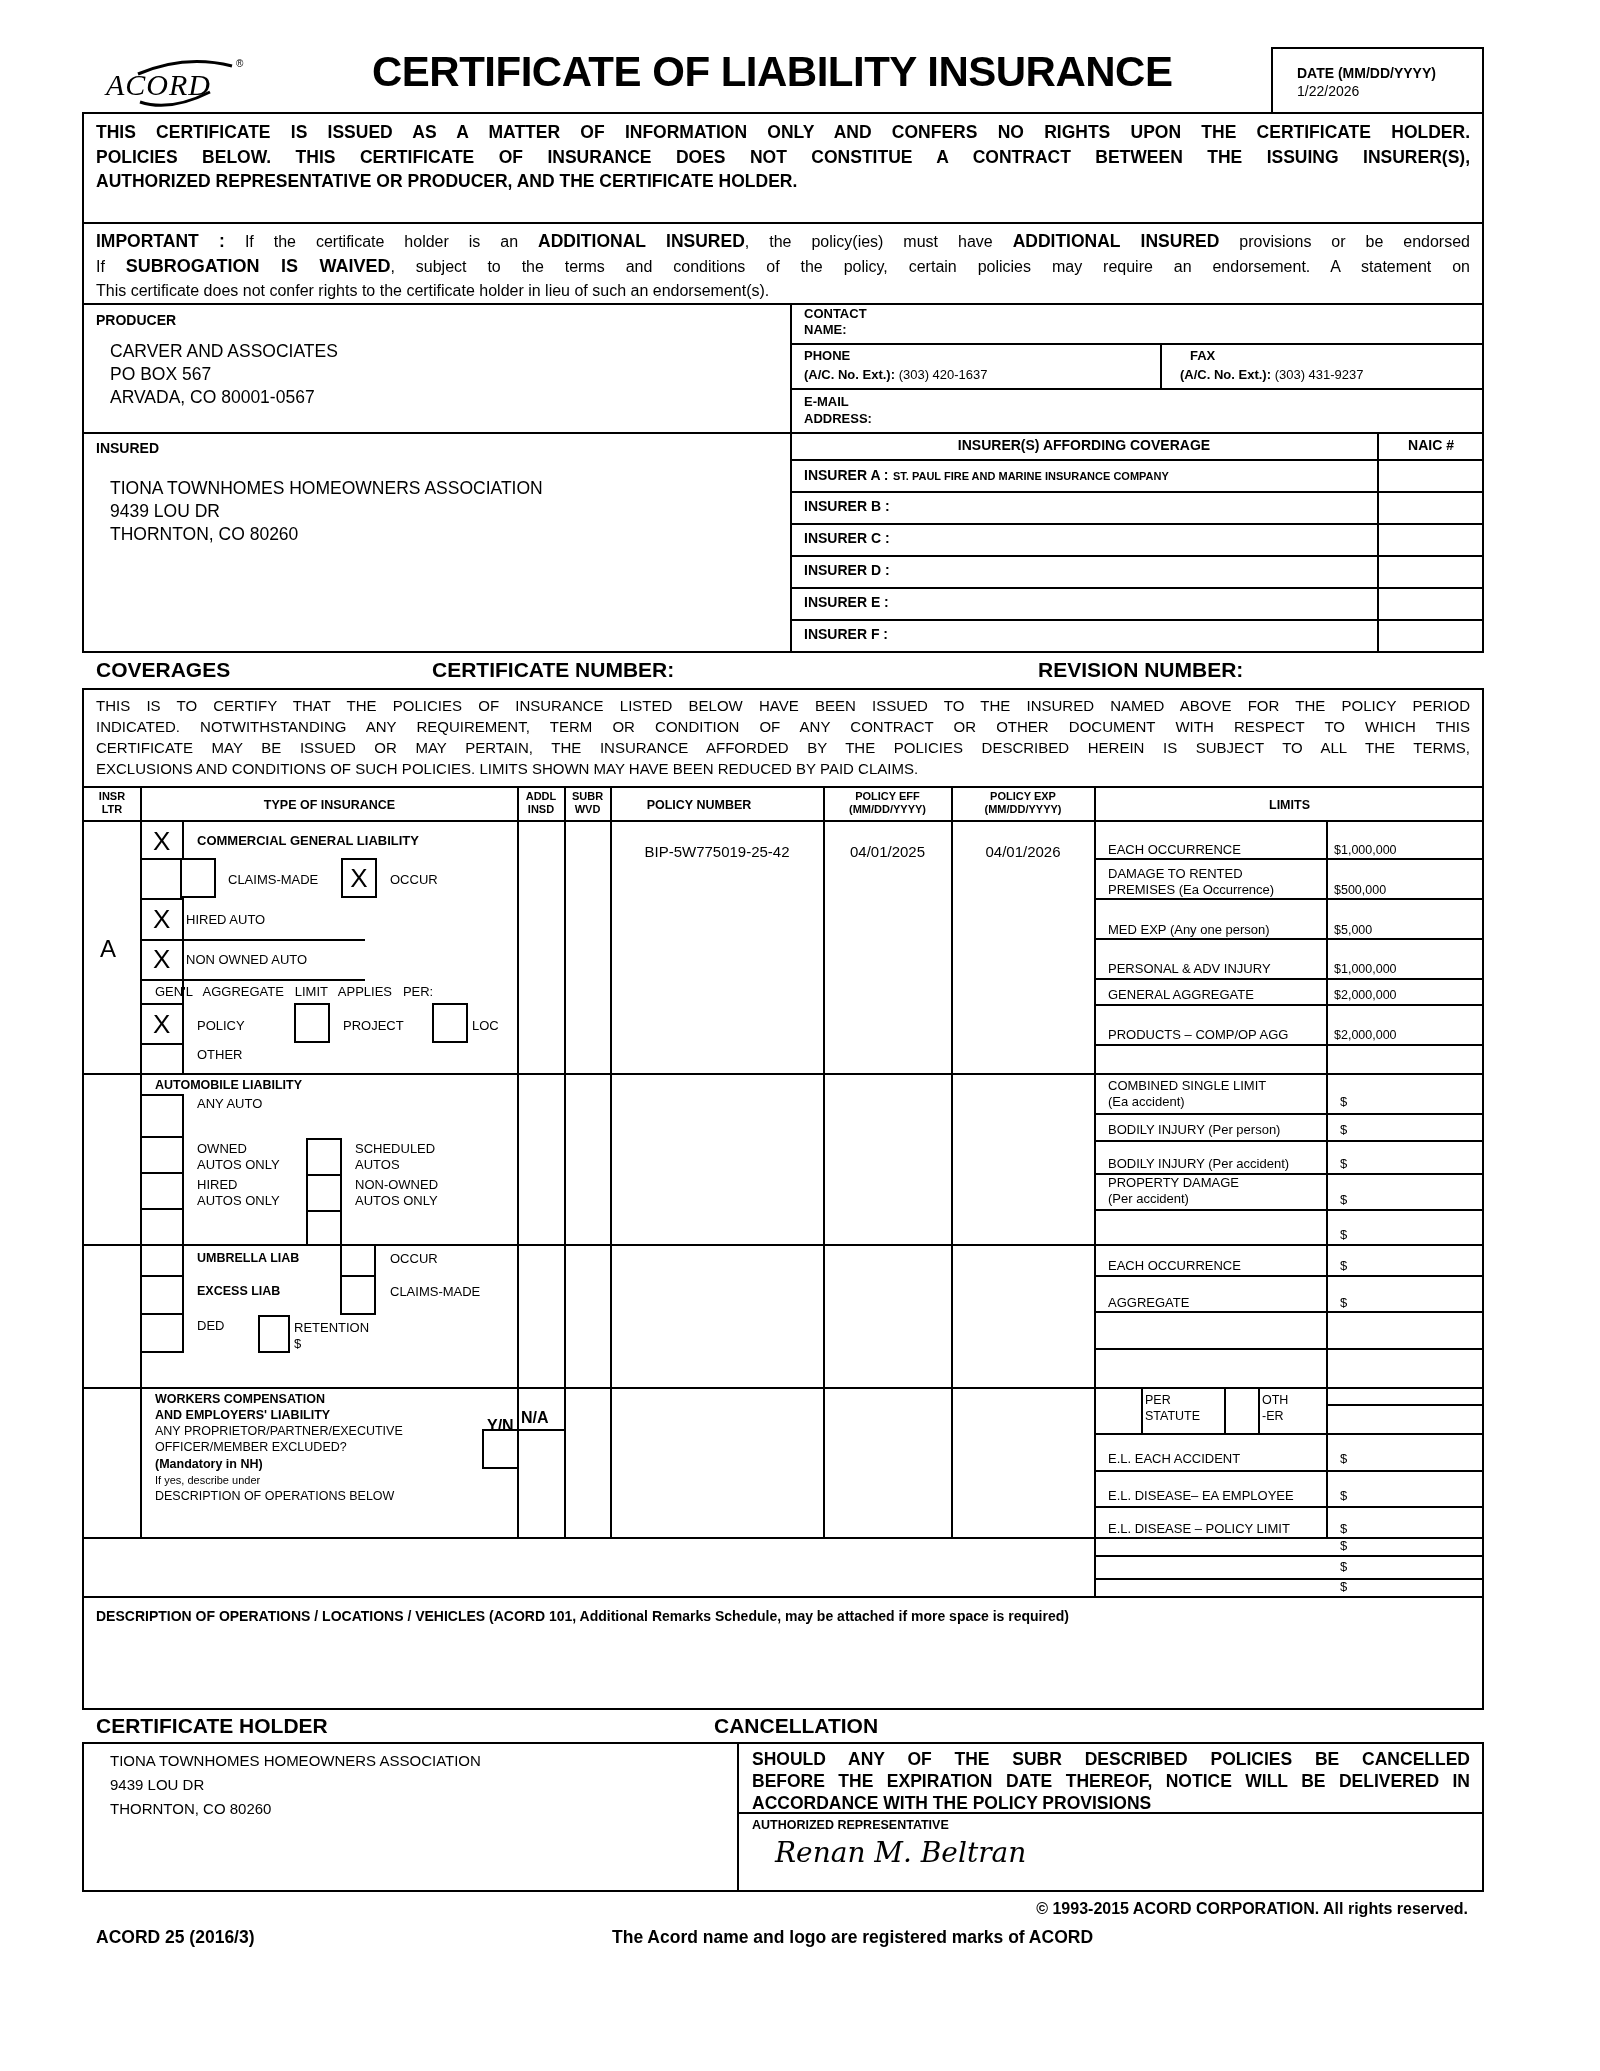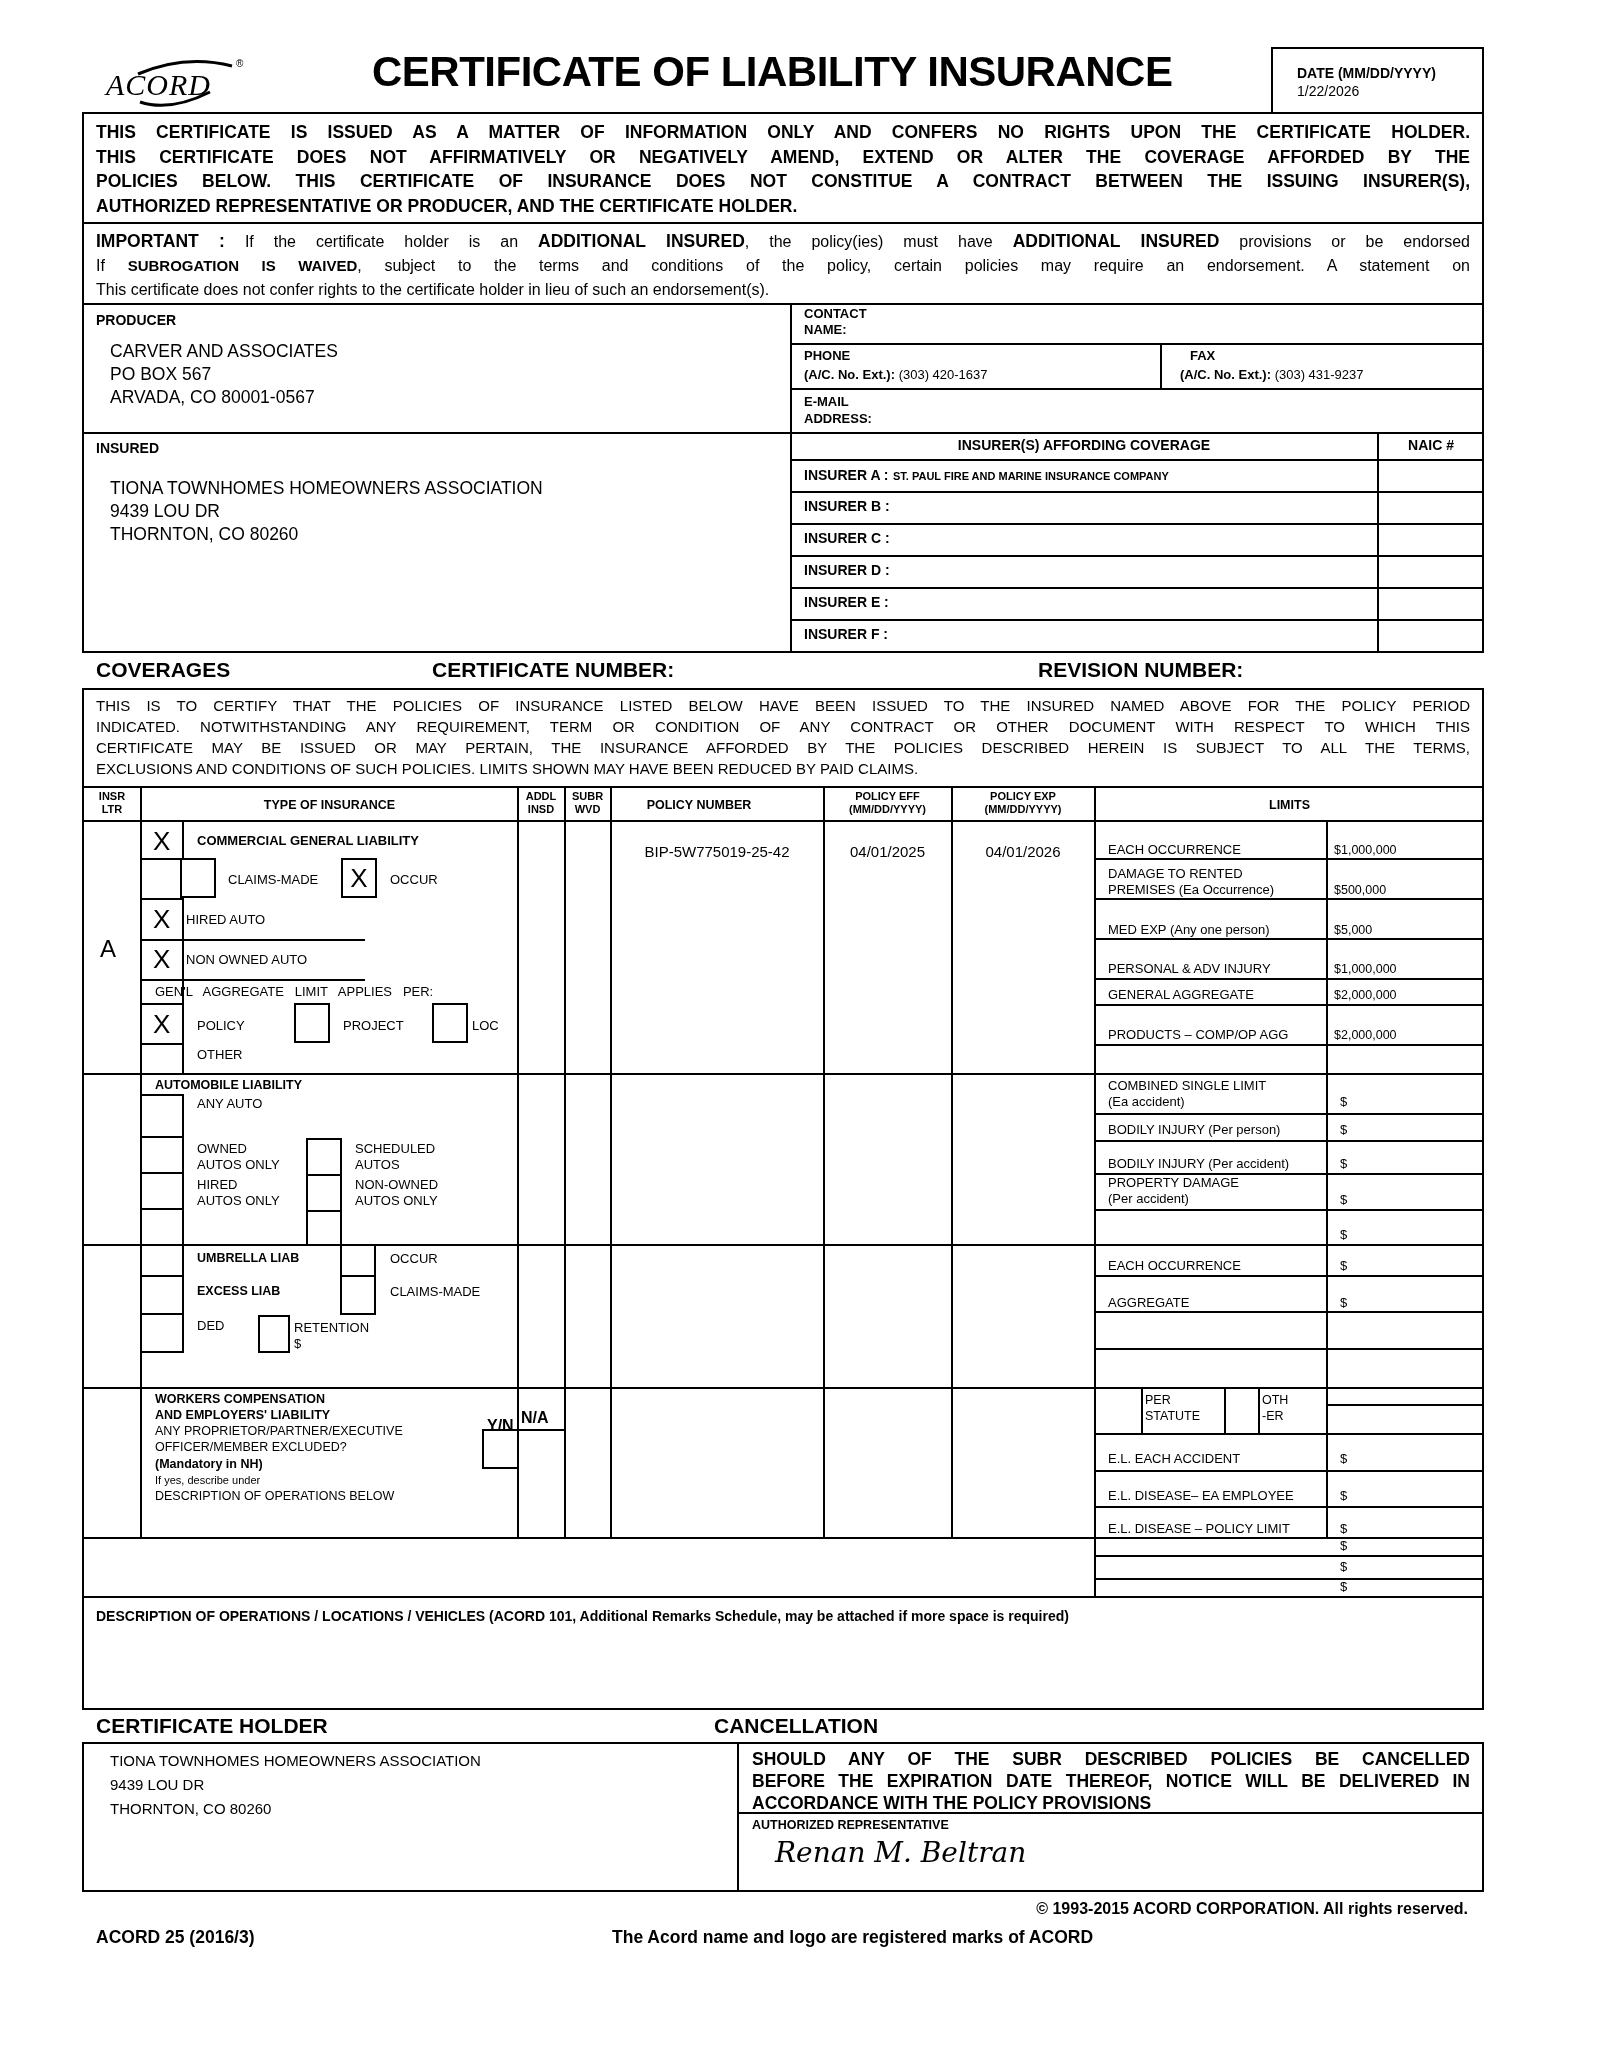--- a/index.html
+++ b/index.html
@@ -46,7 +46,6 @@
 
 <div class="abs b" style="left:82px;top:112px;width:1402px;height:112px;padding:6px 12px 0 12px;">
   <div class="bold t17 just" style="line-height:24.5px;">THIS CERTIFICATE IS ISSUED AS A MATTER OF INFORMATION ONLY AND CONFERS NO RIGHTS UPON THE CERTIFICATE HOLDER.</div>
-  <div class="bold t17 just" style="line-height:24.5px;">THIS CERTIFICATE DOES NOT AFFIRMATIVELY OR NEGATIVELY AMEND, EXTEND OR ALTER THE COVERAGE AFFORDED BY THE</div>
   <div class="bold t17 just" style="line-height:24.5px;">POLICIES BELOW. THIS CERTIFICATE OF INSURANCE DOES NOT CONSTITUE A CONTRACT BETWEEN THE ISSUING INSURER(S),</div>
   <div class="bold t17" style="line-height:24.5px;">AUTHORIZED REPRESENTATIVE OR PRODUCER, AND THE CERTIFICATE HOLDER.</div>
 </div>

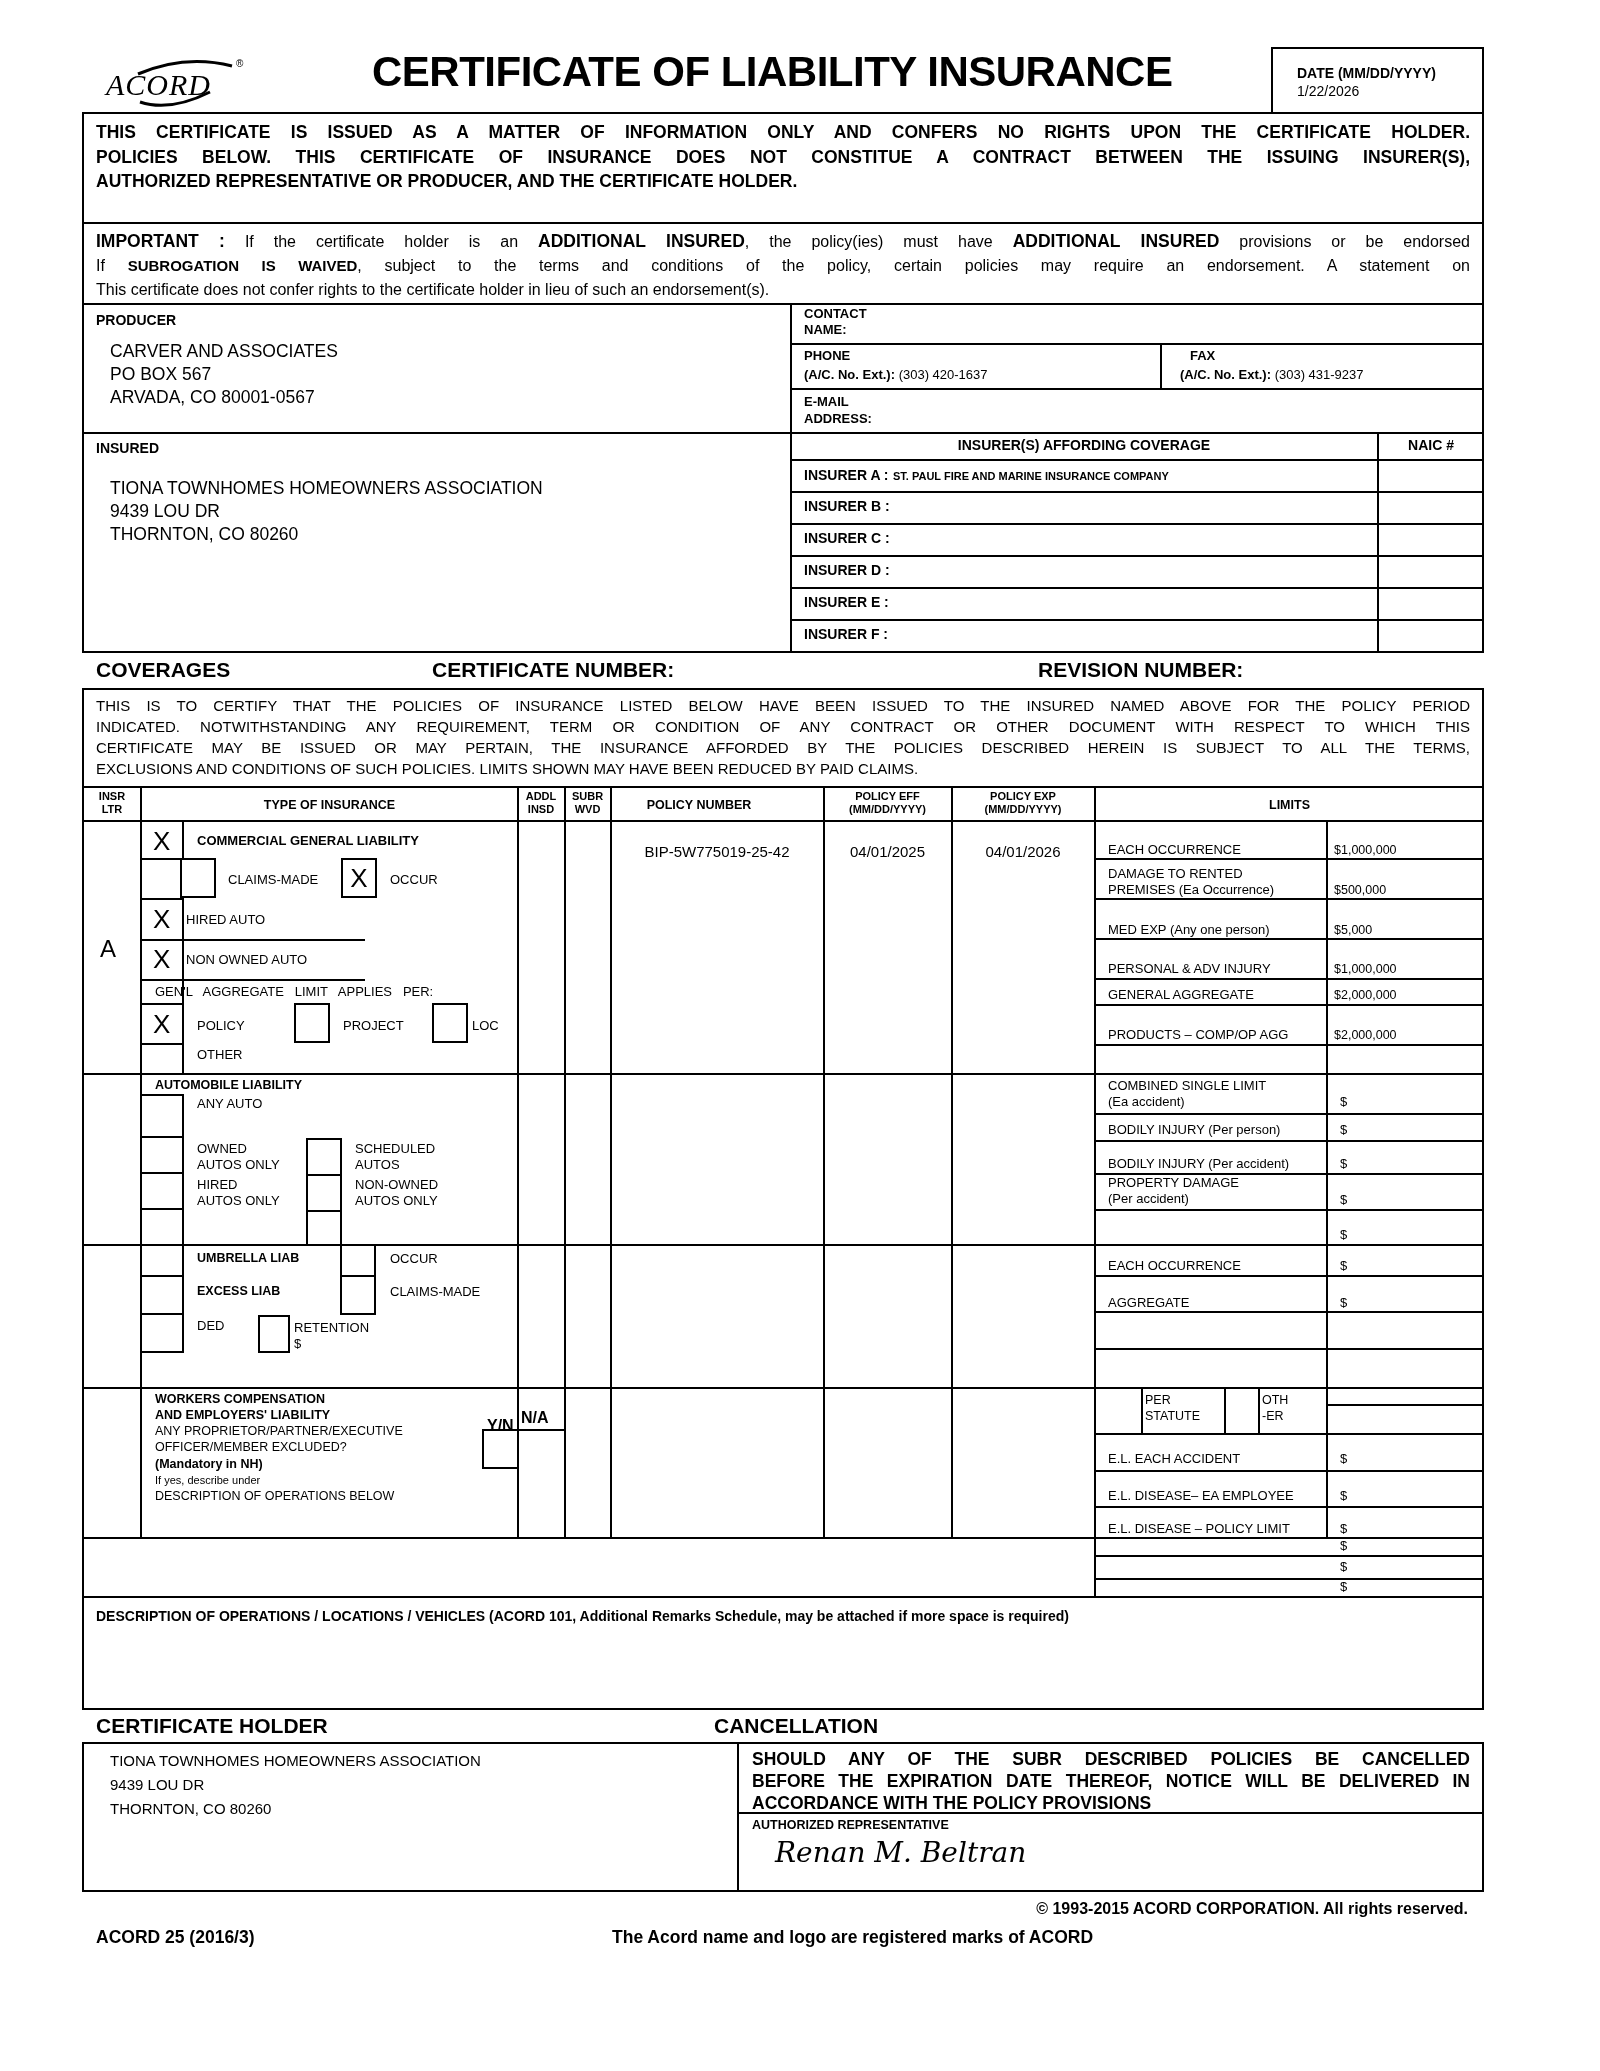--- a/index.html
+++ b/index.html
@@ -55,7 +55,7 @@
     <span class="bold" style="font-size:17.5px;">IMPORTANT :</span><span> If the certificate holder is an </span><span class="bold" style="font-size:17.5px;">ADDITIONAL INSURED</span><span>, the policy(ies) must have </span><span class="bold" style="font-size:17.5px;">ADDITIONAL INSURED</span><span> provisions or be endorsed</span>
   </div>
   <div class="t16 just" style="line-height:24px;">
-    <span>If </span><span class="bold" style="font-size:15px;">SUBROGATION IS WAIVED</span><span>, subject to the terms and conditions of the policy, certain policies may require an endorsement. A statement on</span>
+    <span>If </span><span class="bold" style="font-size:18px;">SUBROGATION IS WAIVED</span><span>, subject to the terms and conditions of the policy, certain policies may require an endorsement. A statement on</span>
   </div>
   <div class="t16" style="line-height:24px;">This certificate does not confer rights to the certificate holder in lieu of such an endorsement(s).</div>
 </div>

